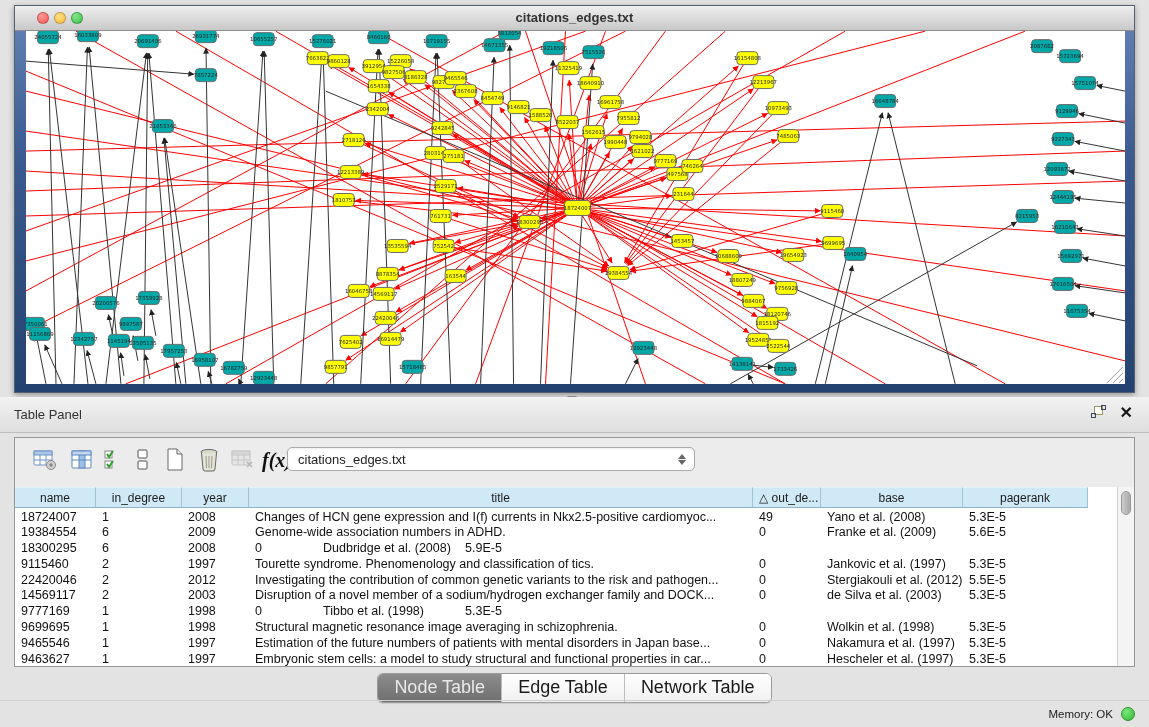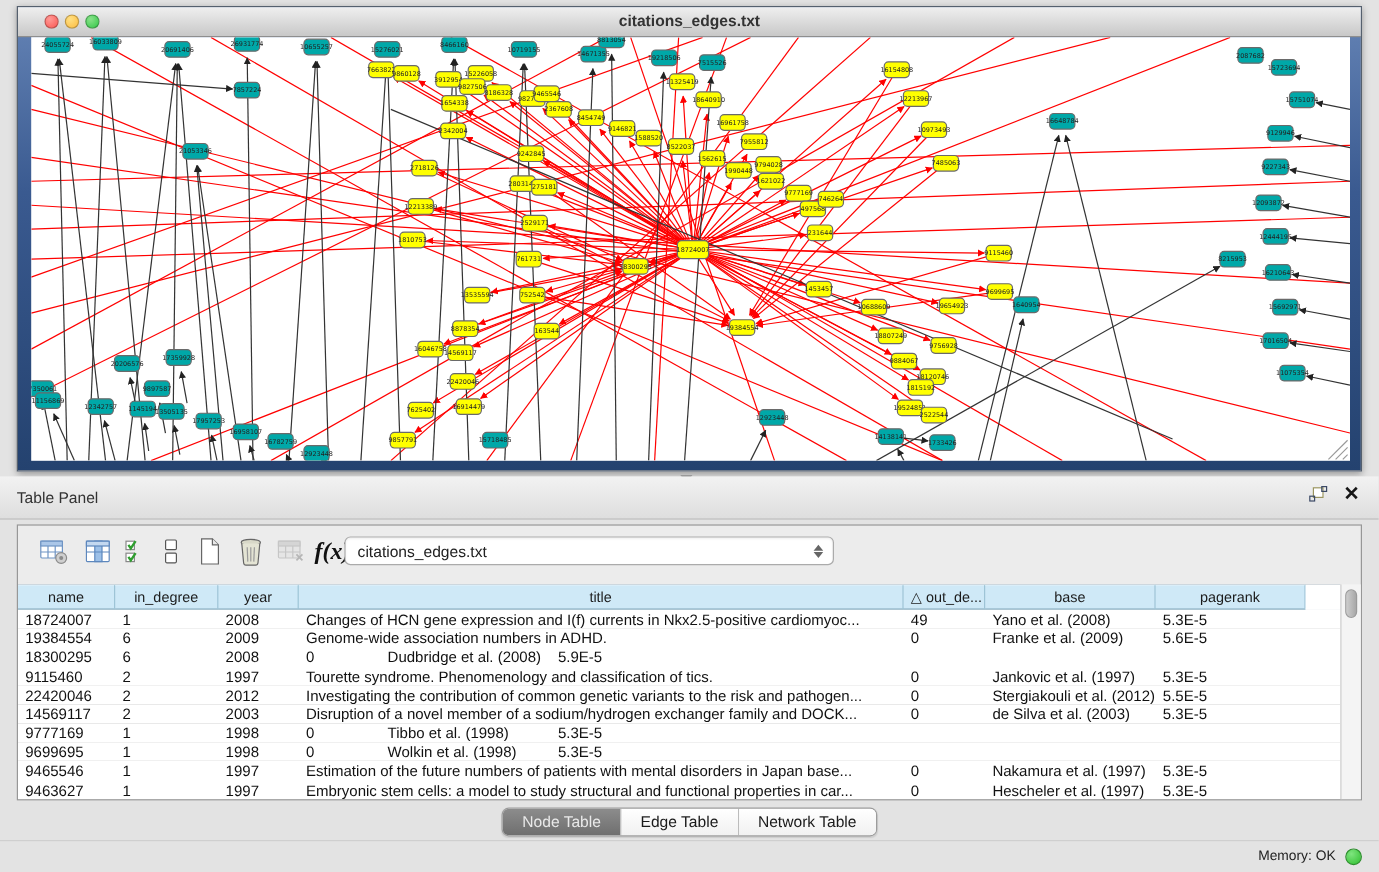--- a/index.html
+++ b/index.html
@@ -51,7 +51,7 @@
   .combo .stepper .up { width:0;height:0;border-left:4px solid transparent;border-right:4px solid transparent;border-bottom:5px solid #666; }
   .combo .stepper .dn { width:0;height:0;border-left:4px solid transparent;border-right:4px solid transparent;border-top:5px solid #666; }
 
-  .grid { position:absolute; left:0; top:49px; right:17px; bottom:0; background:#a3a3a3; overflow:hidden; }
+  .grid { position:absolute; left:0; top:49px; right:17px; bottom:0; background:#a21caf; overflow:hidden; }
   .ghead { display:flex; height:21px; background:#cfe9f7; }
   .gcell { flex:none; font-size:12px; color:#1c1c1c; padding:3px 6px 0 6px; white-space:nowrap; overflow:hidden; }
   .ghead .gcell { border-right:1px solid #9ec4d6; border-bottom:1px solid #8fb3c5; border-top:1px solid #e2f2fb; text-align:center; }

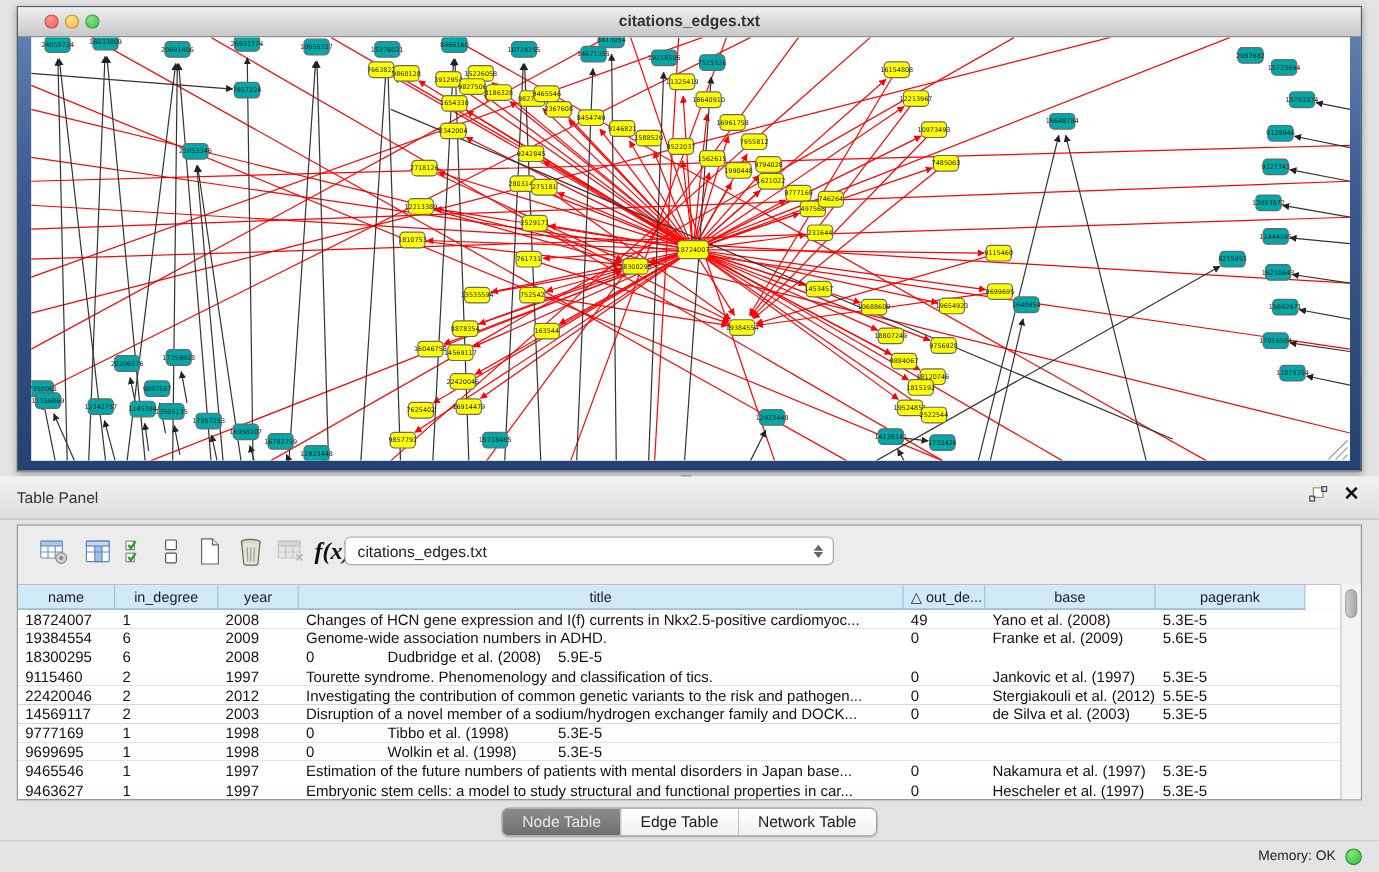--- a/index.html
+++ b/index.html
@@ -862,6 +862,7 @@
             <div class="gcell c0">9699695</div>
             <div class="gcell c1">1</div>
             <div class="gcell c2">1998</div>
+            <div class="gcell c3">Structural magnetic resonance image averaging in schizophrenia.</div>
             <div class="gcell c4">0</div>
             <div class="gcell c5">Wolkin et al. (1998)</div>
             <div class="gcell c6">5.3E-5</div>

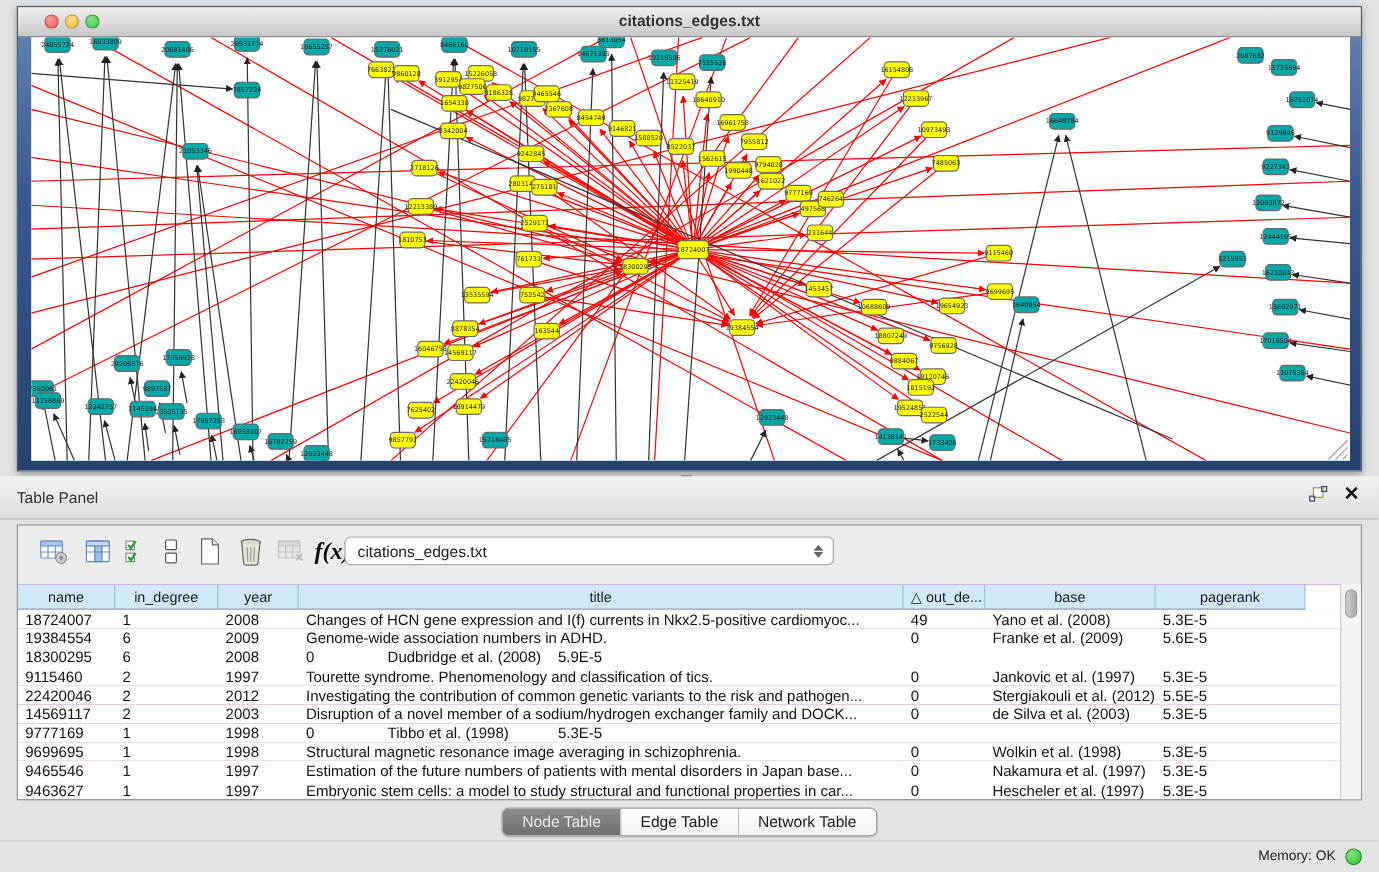--- a/index.html
+++ b/index.html
@@ -68,7 +68,7 @@
   
   .tabs { position:absolute; left:0; top:673px; width:1149px; display:flex; justify-content:center; }
   .seg { display:flex; border:1px solid #9c9c9c; border-radius:6px; overflow:hidden; background:#fdfdfd; box-shadow:0 1px 1px rgba(0,0,0,.1); }
-  .seg-btn { font-size:13px; padding:3px 16px 4px 16px; color:#1a1a1a; background:linear-gradient(180deg,#ffffff,#f1f1f1); border-right:1px solid #bcbcbc; }
+  .seg-btn { font-size:18px; padding:3px 16px 4px 16px; color:#1a1a1a; background:linear-gradient(180deg,#ffffff,#f1f1f1); border-right:1px solid #bcbcbc; }
   .seg-btn:last-child { border-right:none; }
   .seg-btn.selected { background:linear-gradient(180deg,#8c8c8c,#6f6f6f); color:#e9e9e9; }
 

